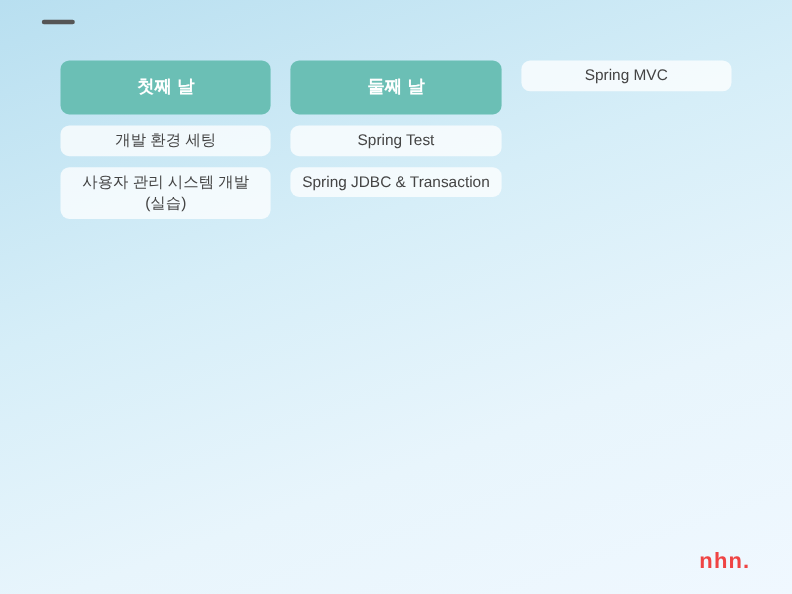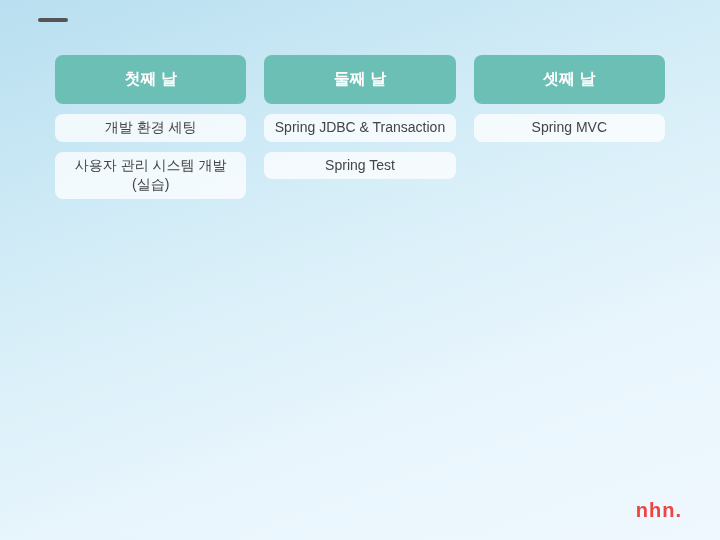--- a/index.html
+++ b/index.html
@@ -103,7 +103,6 @@
       <div class="topic-card ">Spring Test</div>
     </div>
     <div class="column">
-      <div class="day-header teal">셋째 날</div>
       <div class="topic-card ">Spring MVC</div>
     </div>
   </div>

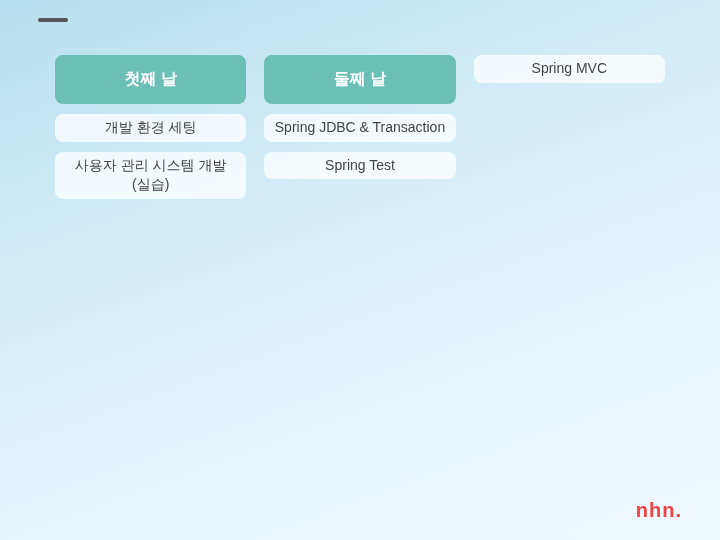--- a/index.html
+++ b/index.html
@@ -98,9 +98,9 @@
     </div>
     <div class="column">
       <div class="day-header teal">둘째 날</div>
+      <div class="topic-card ">Spring Test</div>
       <div class="topic-card ">Spring JDBC
 &amp; Transaction</div>
-      <div class="topic-card ">Spring Test</div>
     </div>
     <div class="column">
       <div class="topic-card ">Spring MVC</div>

